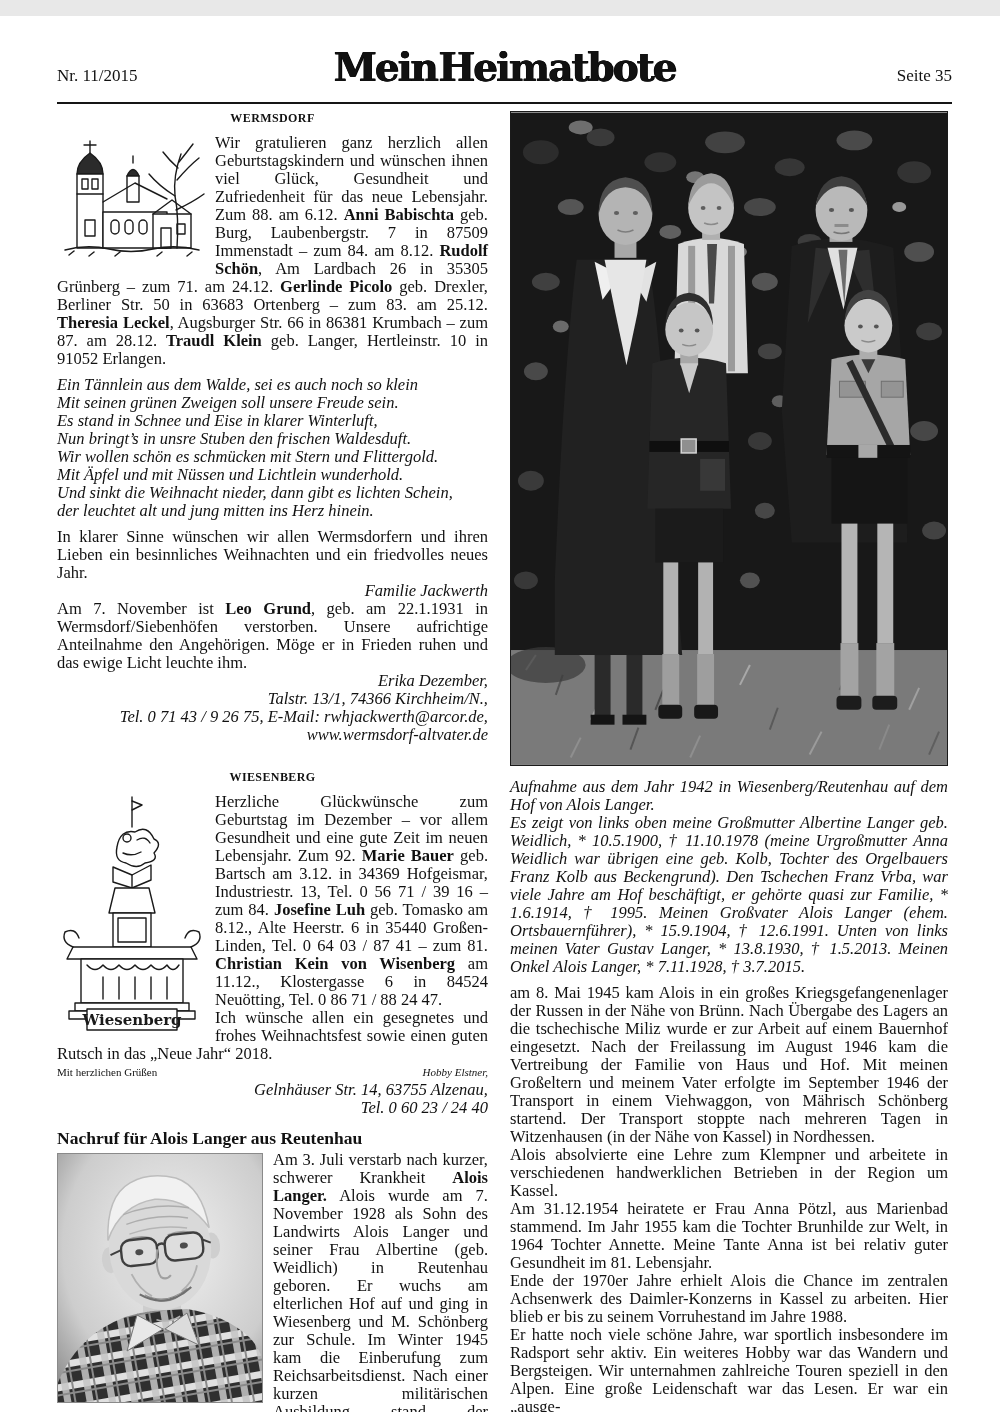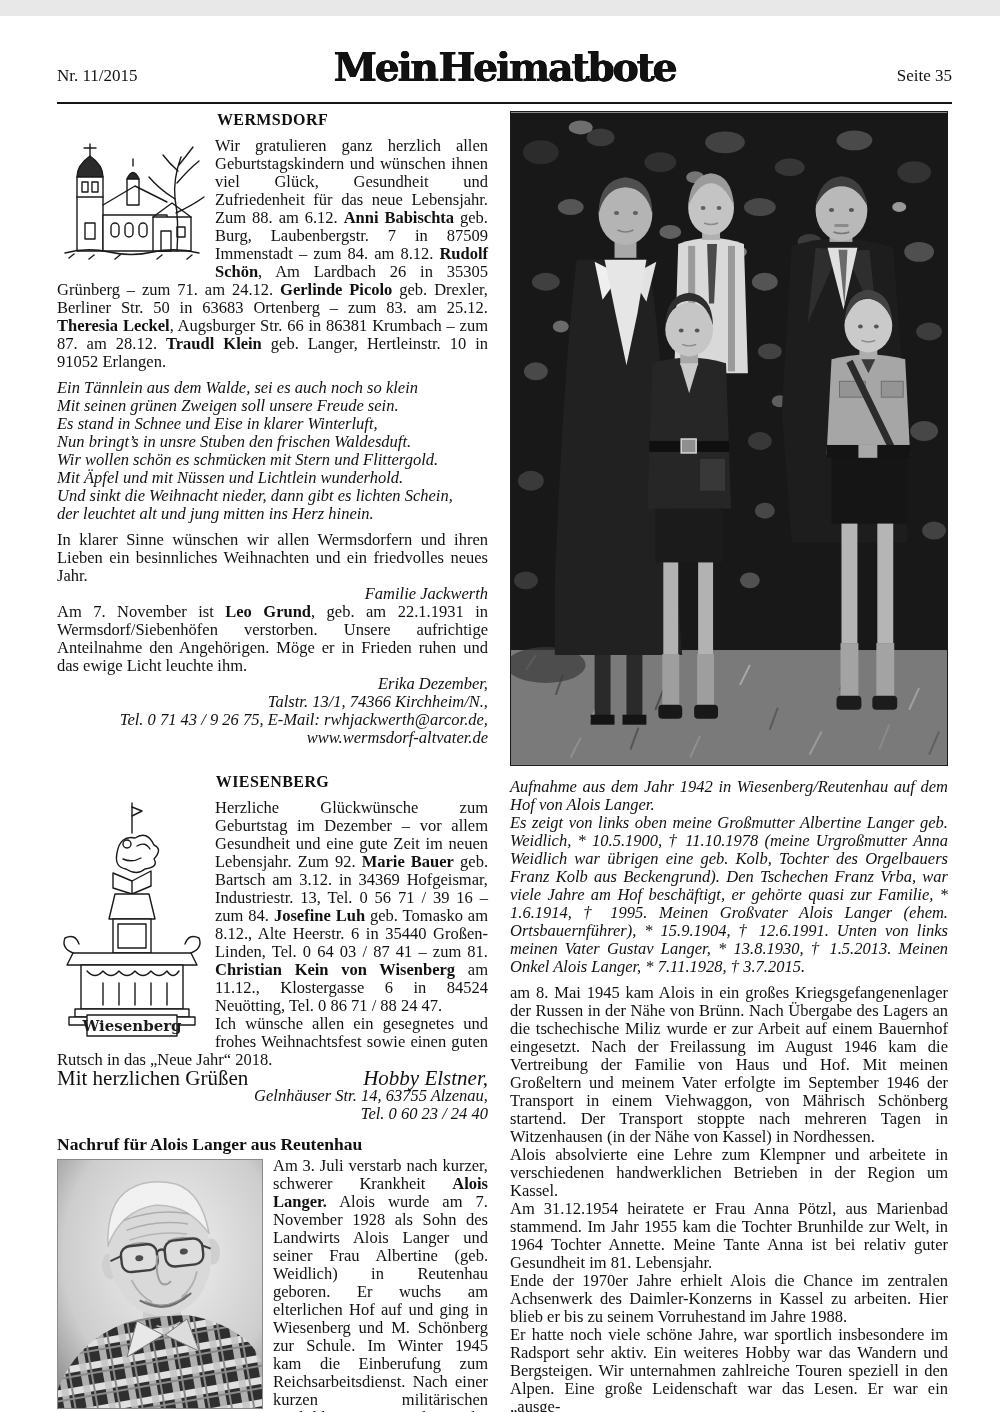--- a/index.html
+++ b/index.html
@@ -15,7 +15,7 @@
   
   .col-left{position:absolute;left:57px;top:95px;width:431px;}
   .col-right{position:absolute;left:510px;top:95px;width:438px;}
-  .sec-title{font-size:16px;font-weight:bold;text-align:center;letter-spacing:.4px;margin:0 0 8px 0;}
+  .sec-title{font-size:12px;font-weight:bold;text-align:center;letter-spacing:.4px;margin:0 0 8px 0;}
   .body-text{font-size:16.5px;line-height:18px;text-align:justify;}
   .float-img{float:left;margin:2px 8px 2px 0;}
   .poem{margin-top:8px;font-style:italic;font-size:16.5px;line-height:18px;}

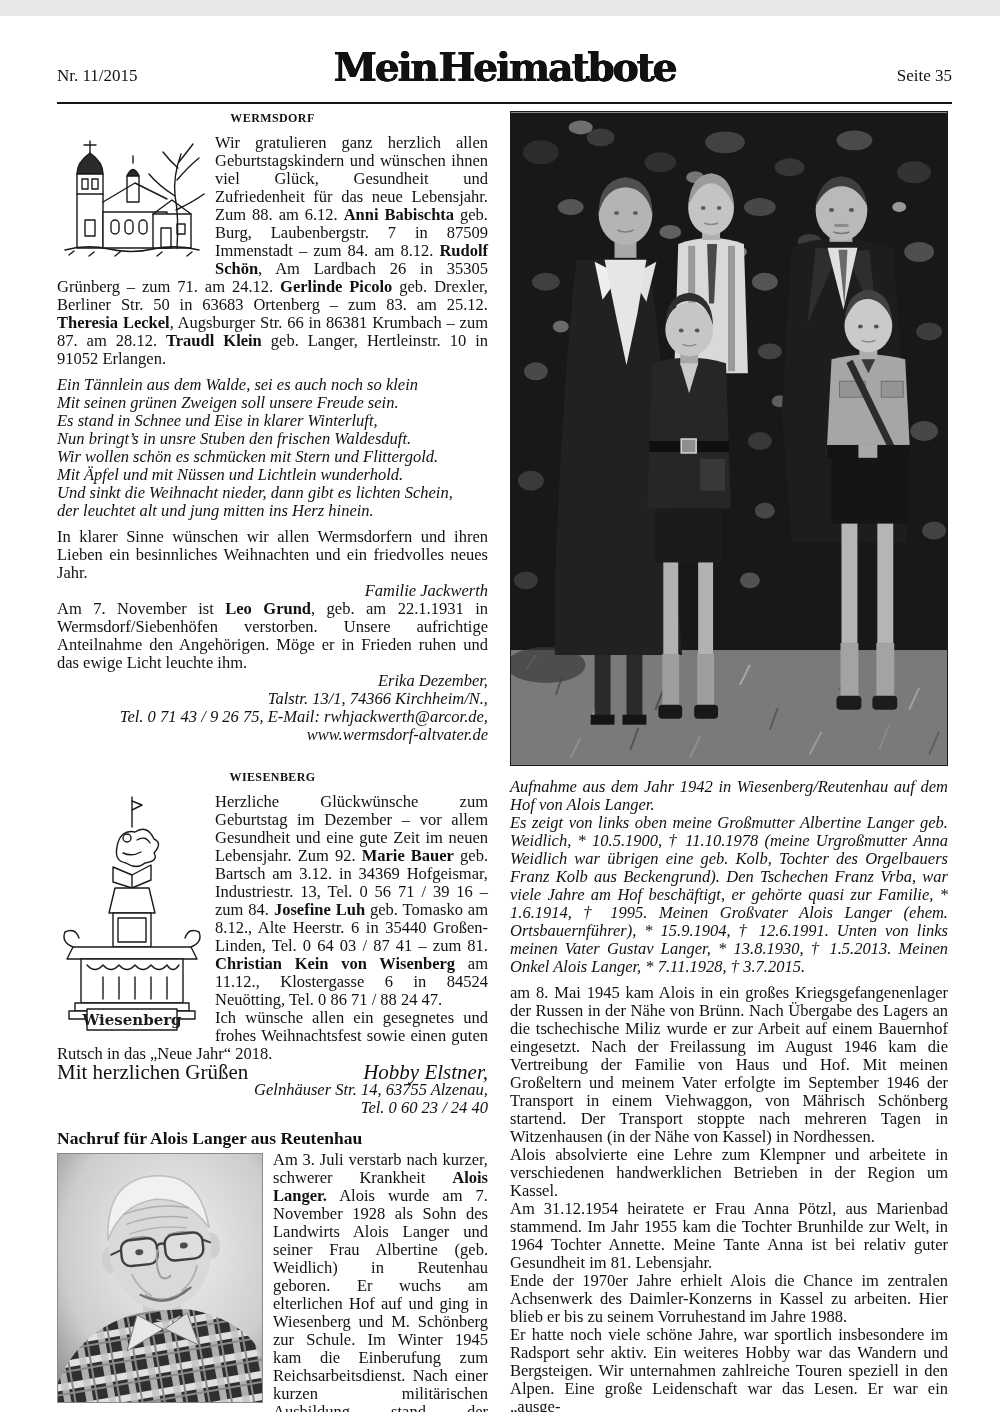--- a/index.html
+++ b/index.html
@@ -22,7 +22,7 @@
   .para{margin-top:8px;}
   .rightit{font-style:italic;text-align:right;font-size:16.5px;line-height:18px;}
   .sub-head{font-weight:bold;font-size:16.5px;line-height:18px;margin-top:8px;}
-  .greet-row{display:flex;justify-content:space-between;font-size:21px;line-height:18px;}
+  .greet-row{display:flex;justify-content:space-between;font-size:11px;line-height:18px;}
   .greet-row .name{font-style:italic;}
   .nachruf-head{font-weight:bold;font-size:17.5px;line-height:18px;margin-top:12px;margin-bottom:4px;}
   .photo-frame{line-height:0;border:1px solid #1a1a1a;width:438px;box-sizing:border-box;}

